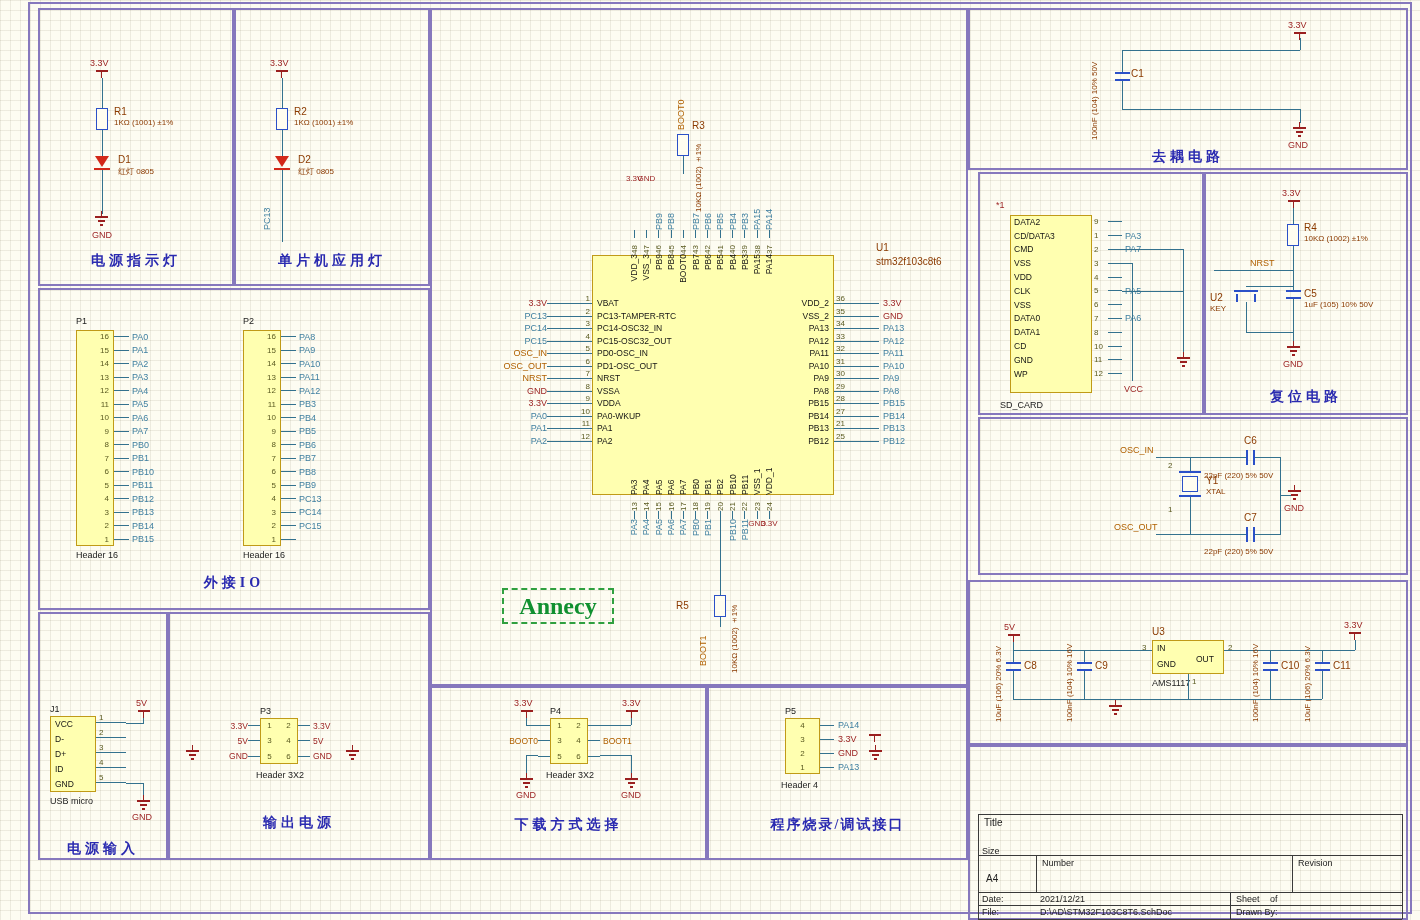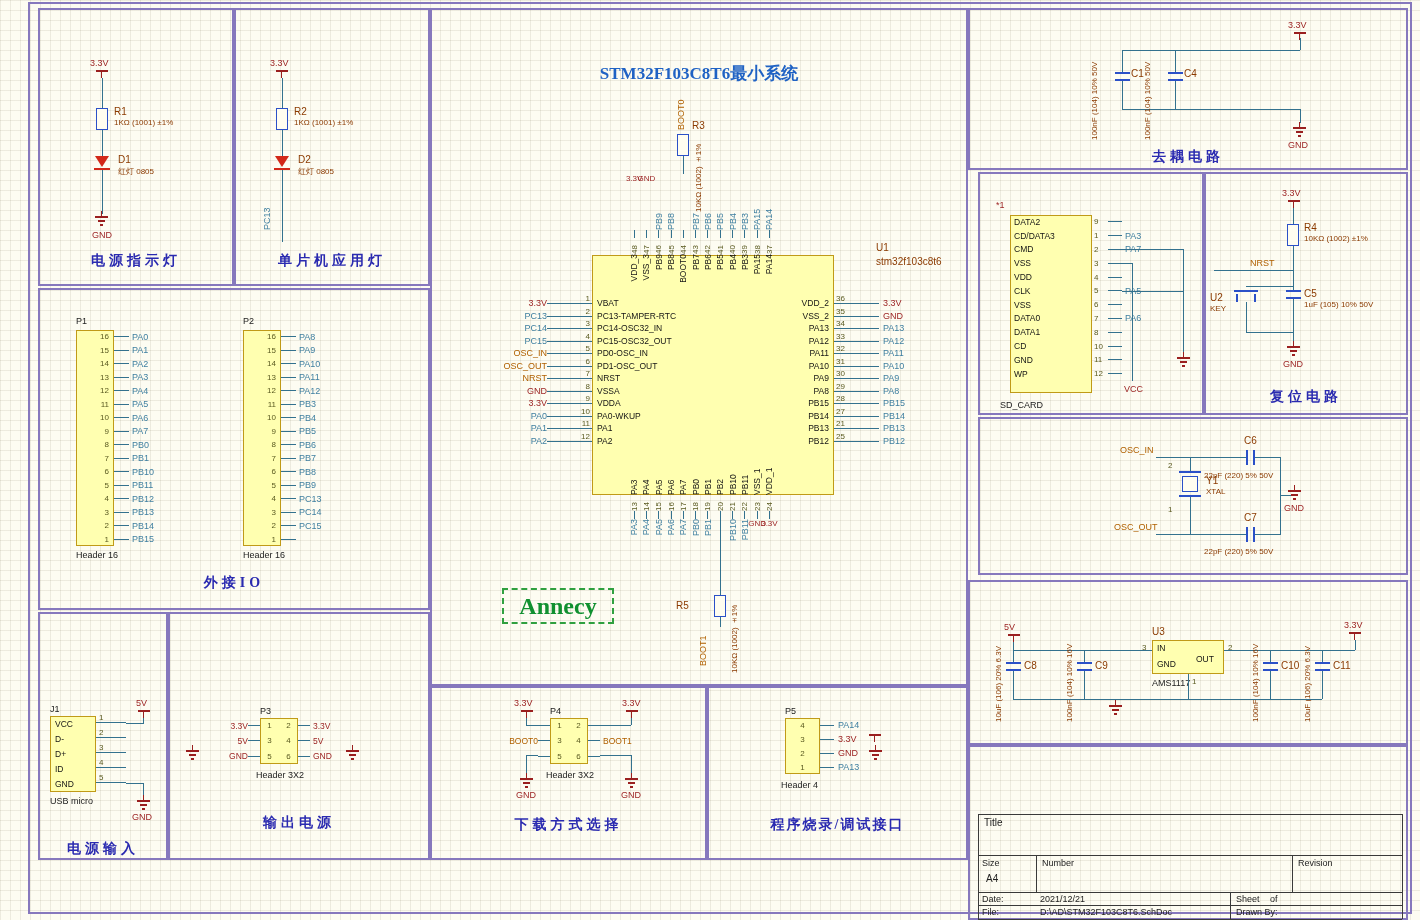--- a/index.html
+++ b/index.html
@@ -476,7 +476,6 @@
   </div>
 
   <div class="box" style="left:430px;top:8px;width:538px;height:678px">
-    <div class="main-title">STM32F103C8T6最小系统</div>
 
     <div class="ybox" style="left:160px;top:245px;width:242px;height:240px;border-width:1.5px"></div>
     <span class="abs ref" style="left:444px;top:232px">U1</span>

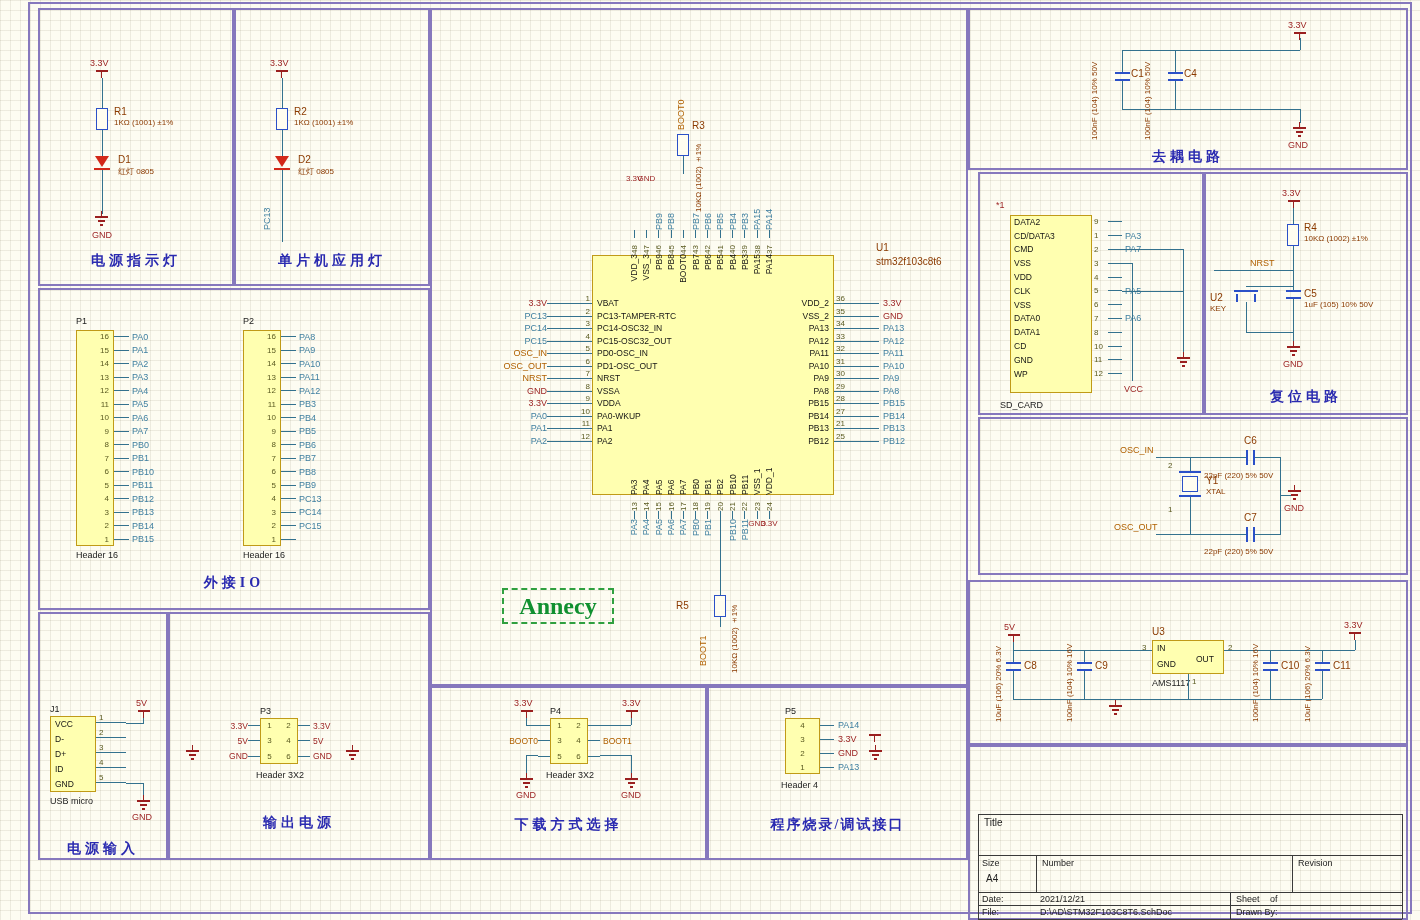--- a/index.html
+++ b/index.html
@@ -998,16 +998,6 @@
 
 
 
-        <div class="dcap">
-          <span class="dval val vtext">100nF (104) 10% 50V</span>
-          <i class="dcw t"></i>
-          <span class="capv">
-            <i></i>
-            <i></i>
-          </span>
-          <i class="dcw b"></i>
-          <span class="dref ref">C4</span>
-        </div>
       </div>
     <i class="wv" style="left:330px;top:28px;height:12px"></i>
     <span class="pbar" style="left:324px;top:22px">

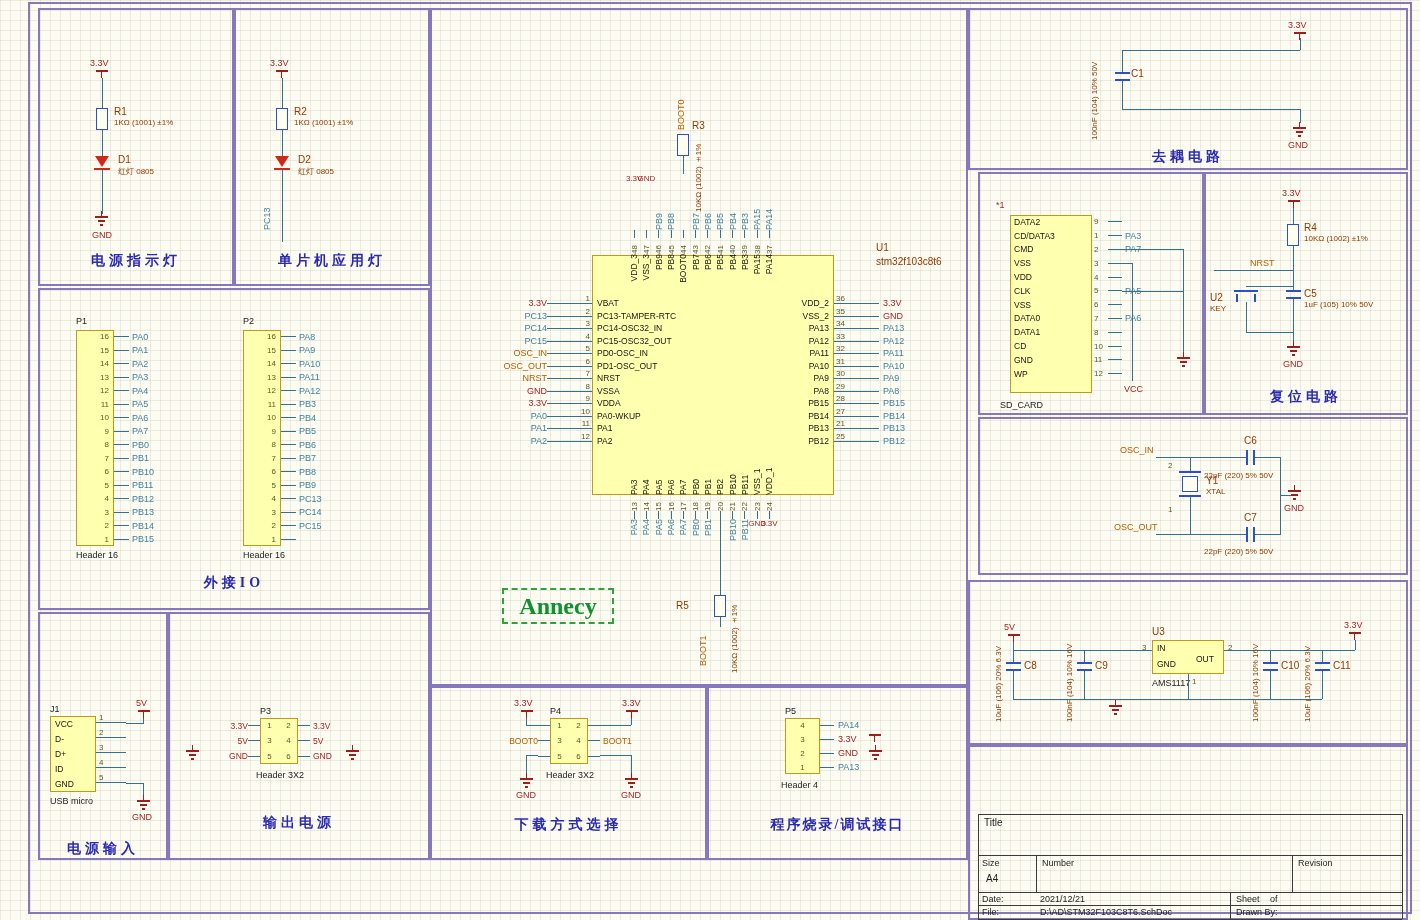--- a/index.html
+++ b/index.html
@@ -1283,7 +1283,7 @@
     <i class="tbl-v" style="left:322px;top:108px;height:37px"></i>
     <i class="tbl-v" style="left:260px;top:145px;height:27px"></i>
     <span class="tbt" style="left:14px;top:70px;font-size:10px">Title</span>
-    <span class="tbt" style="left:12px;top:111px">Size</span>
+    <span class="tbt" style="left:12px;top:99px">Size</span>
     <span class="tbt" style="left:16px;top:126px;font-size:10px">A4</span>
     <span class="tbt" style="left:72px;top:111px">Number</span>
     <span class="tbt" style="left:328px;top:111px">Revision</span>

